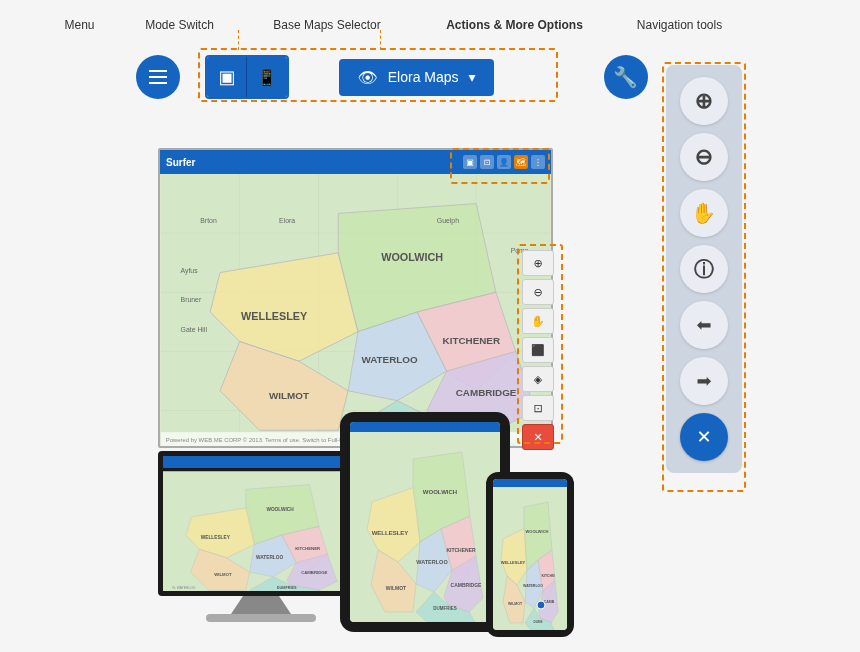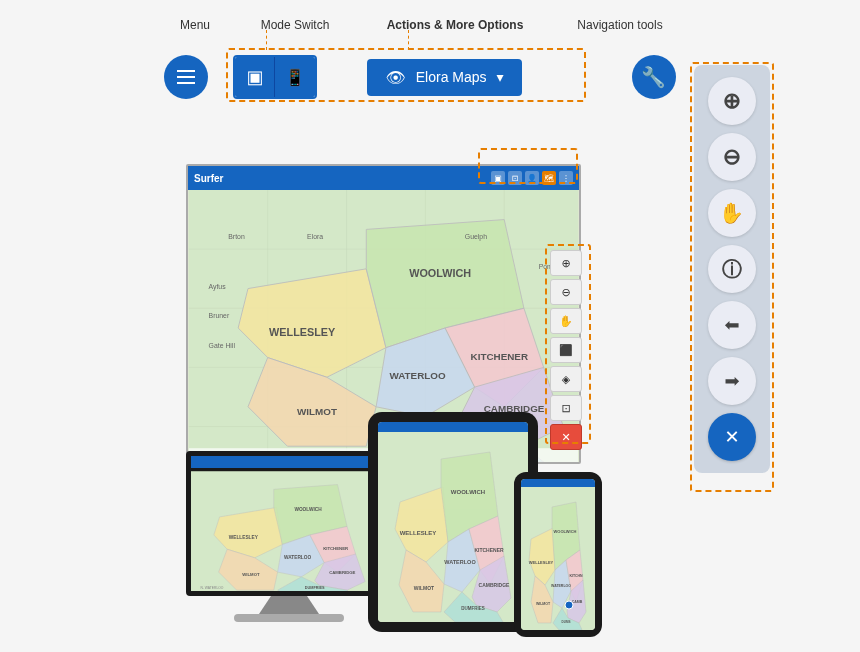--- a/index.html
+++ b/index.html
@@ -26,7 +26,6 @@
       position: relative;
       width: 784px;
       height: 652px;
-      margin-left: 28px;
     }
   </style>
 </head>

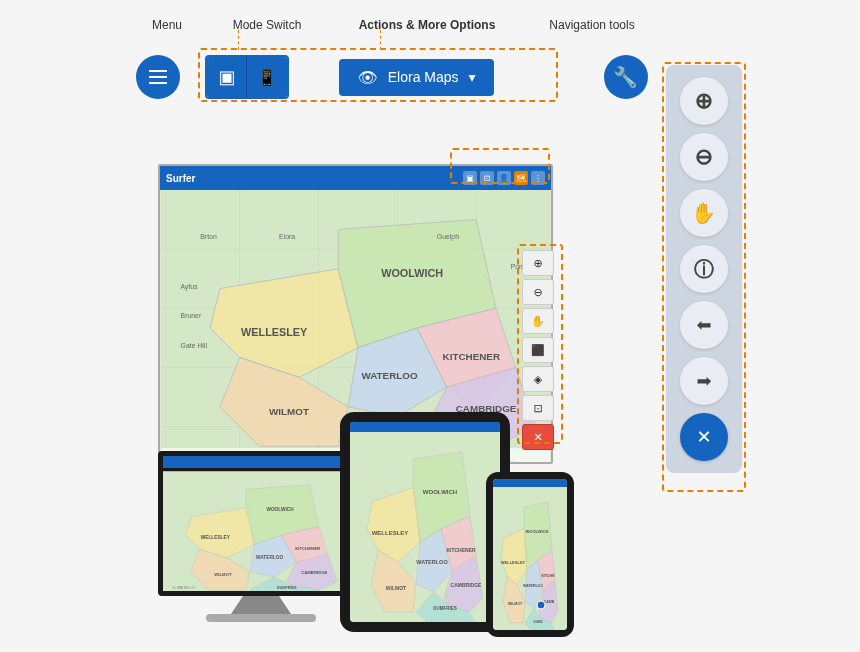--- a/index.html
+++ b/index.html
@@ -36,6 +36,7 @@
   <div style="position:absolute;top:18px;left:0;right:0;display:flex;justify-content:center;gap:0;">
     <div class="label-item" style="width:80px;">Menu</div>
     <div class="label-item" style="width:120px;">Mode Switch</div>
+    <div class="label-item" style="width:175px;">Base Maps Selector</div>
     <div class="label-item" style="width:200px;font-weight:bold;">Actions &amp; More Options</div>
     <div class="label-item" style="width:130px;">Navigation tools</div>
   </div>

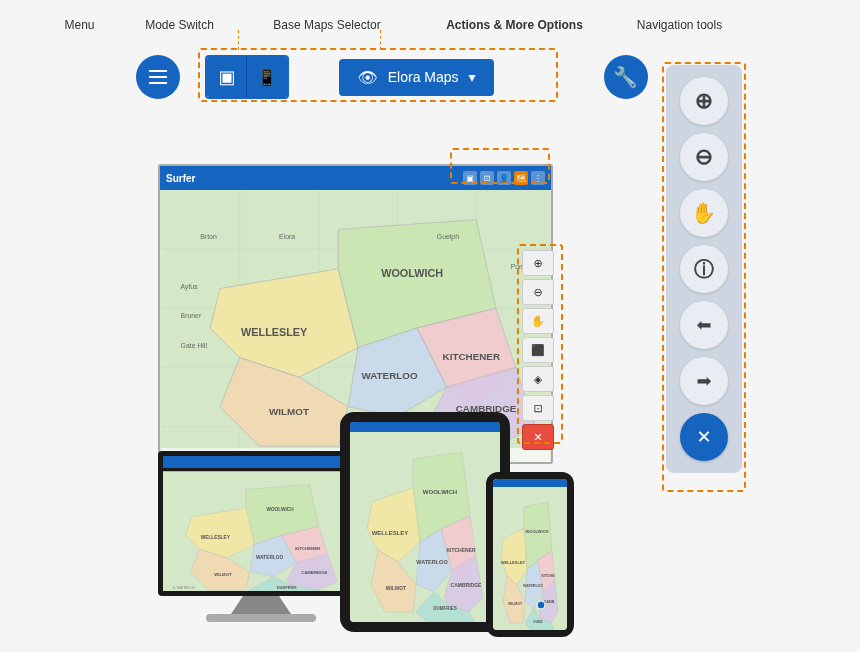--- a/index.html
+++ b/index.html
@@ -112,7 +112,7 @@
 
   <div style="position:absolute;right:38px;top:62px;width:84px;height:430px;border:2px dashed #e67e00;border-radius:3px;pointer-events:none;"></div>
 
-  <div style="position:absolute;top:164px;left:158px;width:395px;height:300px;border:2px solid #aaa;border-radius:2px;overflow:hidden;">
+  <div style="position:absolute;top:148px;left:158px;width:395px;height:300px;border:2px solid #aaa;border-radius:2px;overflow:hidden;">
 
     <div style="height:24px;background:#1565c0;display:flex;align-items:center;padding:0 6px;gap:4px;">
       <span style="color:white;font-size:10px;font-weight:bold;">Surfer</span>

